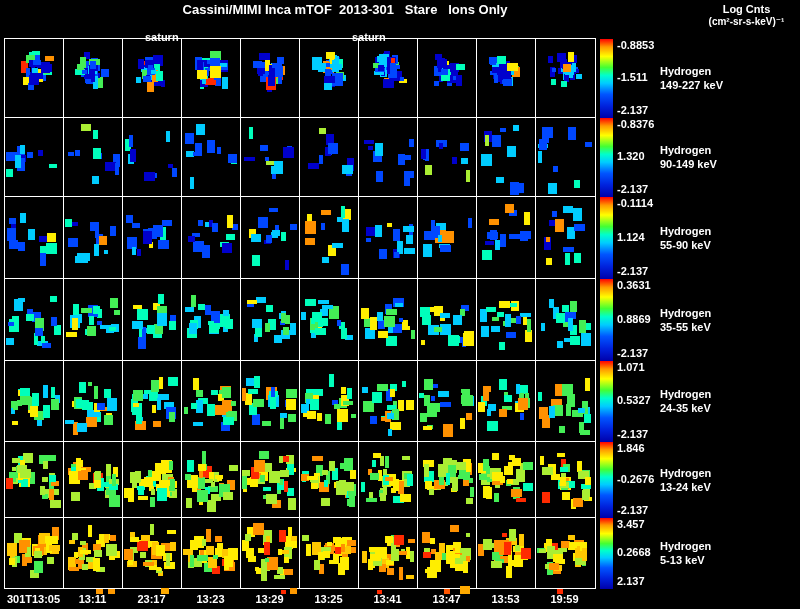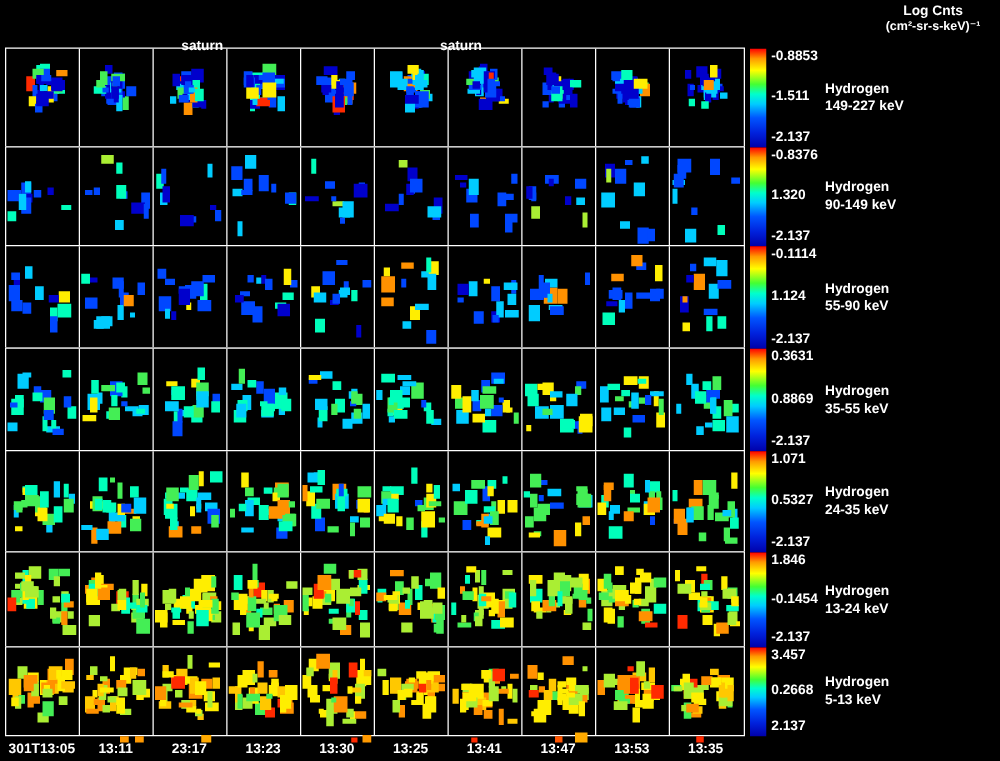--- a/index.html
+++ b/index.html
@@ -26,6 +26,7 @@
 <body>
 
 <div class="screen">
+  <div class="t1">Cassini/MIMI Inca mTOF  2013-301   Stare   Ions Only</div>
   <div class="u1">Log Cnts</div>
   <div class="u2">(cm²-sr-s-keV)⁻¹</div>
   <span class="saturn" style="left:145px;">saturn</span>

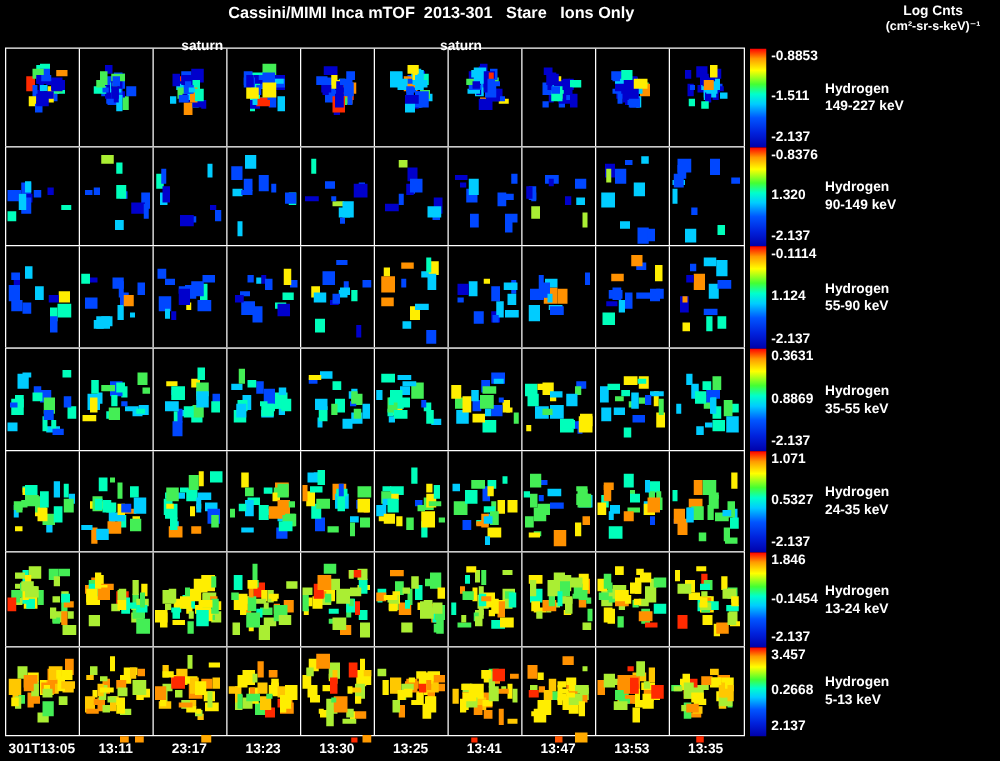--- a/index.html
+++ b/index.html
@@ -1406,7 +1406,7 @@
       </div>
       <div class="cbar" style="top: 442px; height: 76px; background: linear-gradient(rgb(255, 0, 0) 0%, rgb(255, 153, 0) 10%, rgb(255, 255, 0) 22%, rgb(68, 255, 51) 36%, rgb(0, 255, 204) 46%, rgb(0, 204, 255) 56%, rgb(0, 85, 255) 70%, rgb(0, 34, 221) 85%, rgb(0, 0, 170) 100%);"></div>
       <span class="clab" style="top: 442px;">1.846</span>
-      <span class="clab" style="top: 473px;">-0.1454</span>
+      <span class="clab" style="top: 473px;">-0.2676</span>
       <span class="clab" style="top: 504px;">-2.137</span>
       <div class="bandlbl" style="top: 466px;">Hydrogen
 13-24 keV</div>

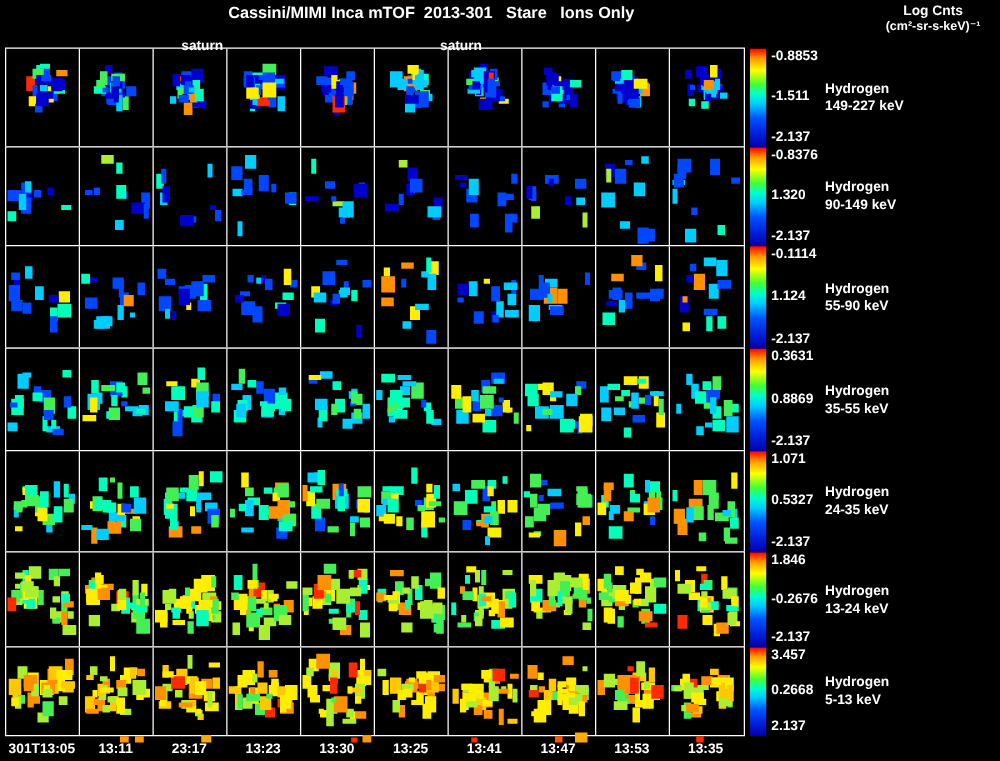--- a/index.html
+++ b/index.html
@@ -1744,7 +1744,7 @@
       <span class="timelbl" style="left: 92.5px;">13:11</span>
       <span class="timelbl" style="left: 151.5px;">23:17</span>
       <span class="timelbl" style="left: 210.5px;">13:23</span>
-      <span class="timelbl" style="left: 269.5px;">13:30</span>
+      <span class="timelbl" style="left: 269.5px;">13:29</span>
       <span class="timelbl" style="left: 328.5px;">13:25</span>
       <span class="timelbl" style="left: 387.5px;">13:41</span>
       <span class="timelbl" style="left: 446.5px;">13:47</span>

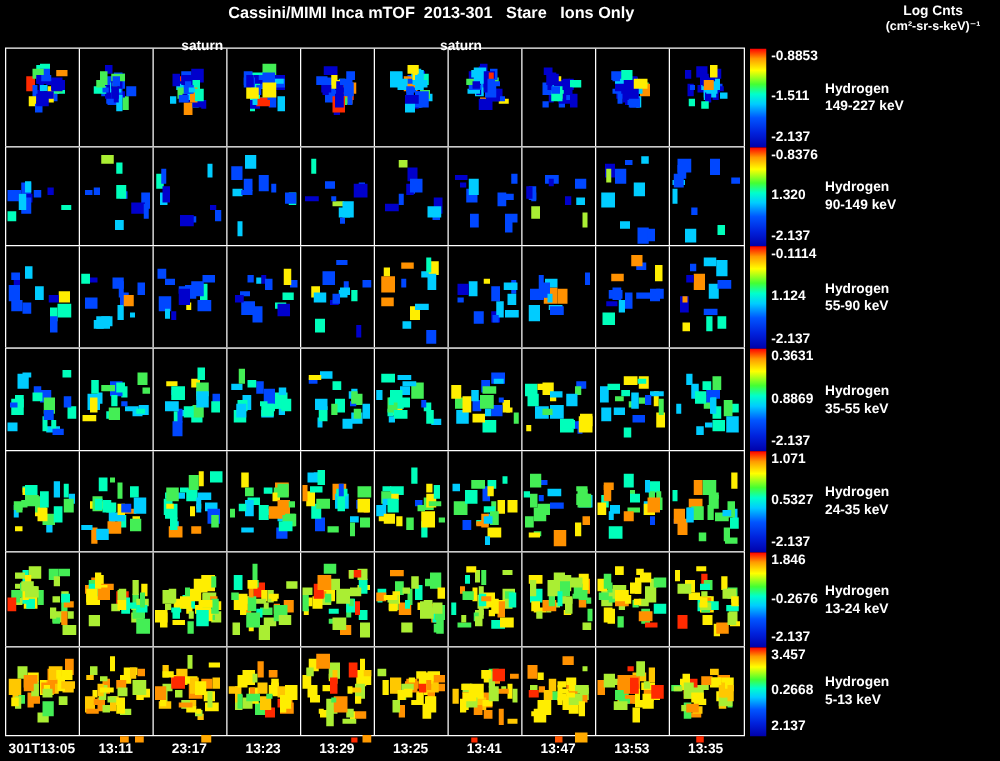--- a/index.html
+++ b/index.html
@@ -1749,7 +1749,7 @@
       <span class="timelbl" style="left: 387.5px;">13:41</span>
       <span class="timelbl" style="left: 446.5px;">13:47</span>
       <span class="timelbl" style="left: 505.5px;">13:53</span>
-      <span class="timelbl" style="left: 564.5px;">13:35</span>
+      <span class="timelbl" style="left: 564.5px;">19:59</span>
     </div>
   <div id="marks-root">
       <div class="mark" style="left: 96px; top: 589px; width: 7px; height: 5px; background: rgb(255, 153, 0);"></div>

